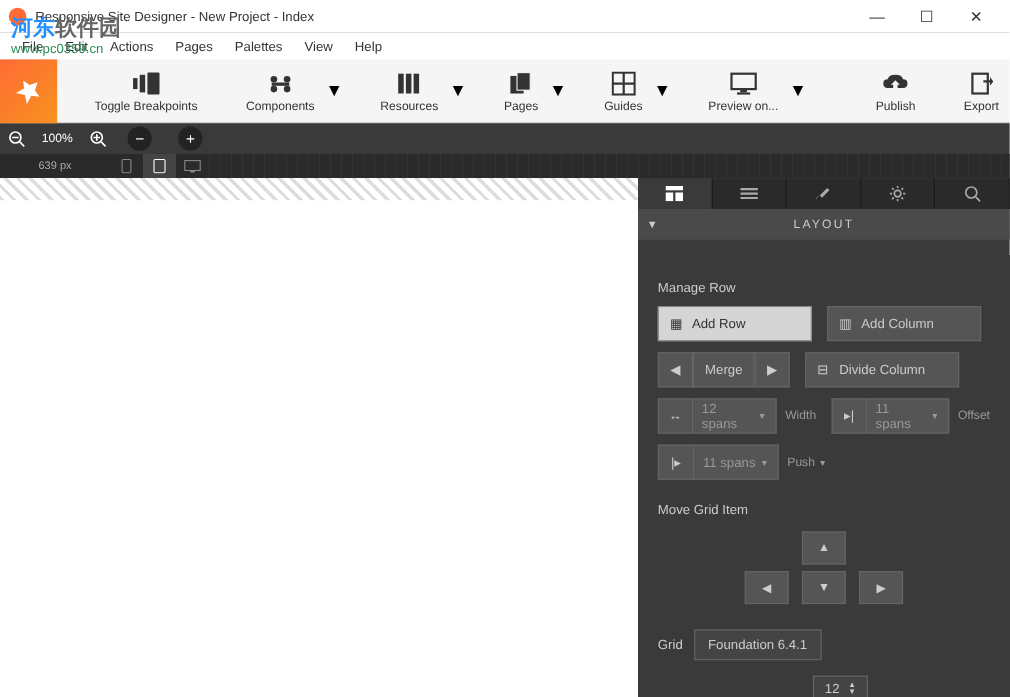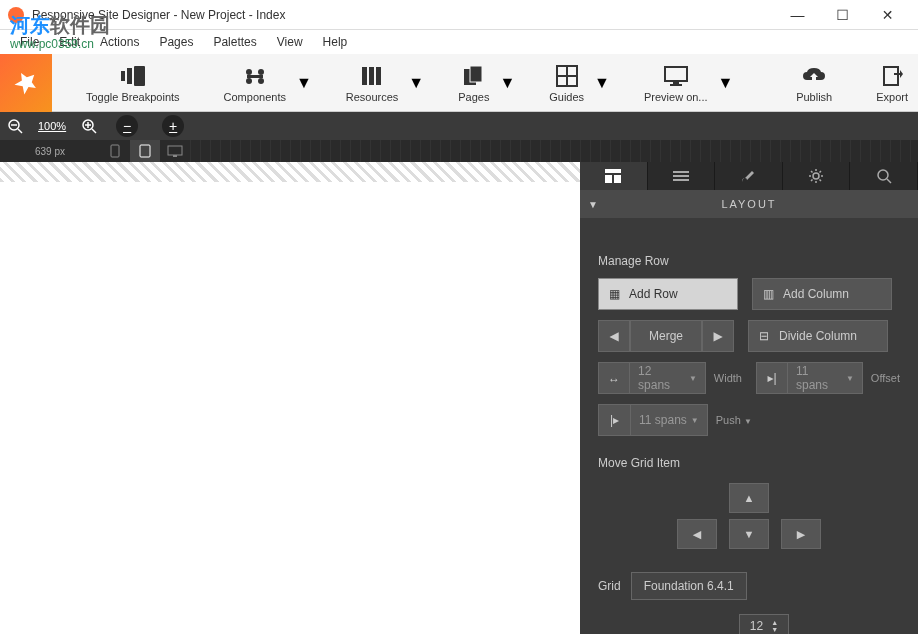--- a/index.html
+++ b/index.html
@@ -33,7 +33,7 @@
     .toolbar .spacer { flex: 1; }
     
     
-    .zoombar { height: 28px; background: #3a3a3a; display: flex; align-items: center; color: #fff; font-size: 11px; text-decoration: underline; }
+    .zoombar { height: 28px; background: #3a3a3a; display: flex; align-items: center; color: #fff; font-size: 11px; }
     .zoombar .zoom-btn { width: 30px; height: 28px; display: flex; align-items: center; justify-content: center; cursor: pointer; color: #fff; }
     .zoombar .zoom-pct { padding: 0 8px; }
     .zoombar .circle-btn { width: 22px; height: 22px; border-radius: 50%; background: #222; display: flex; align-items: center; justify-content: center; margin: 0 12px; cursor: pointer; font-size: 14px; }

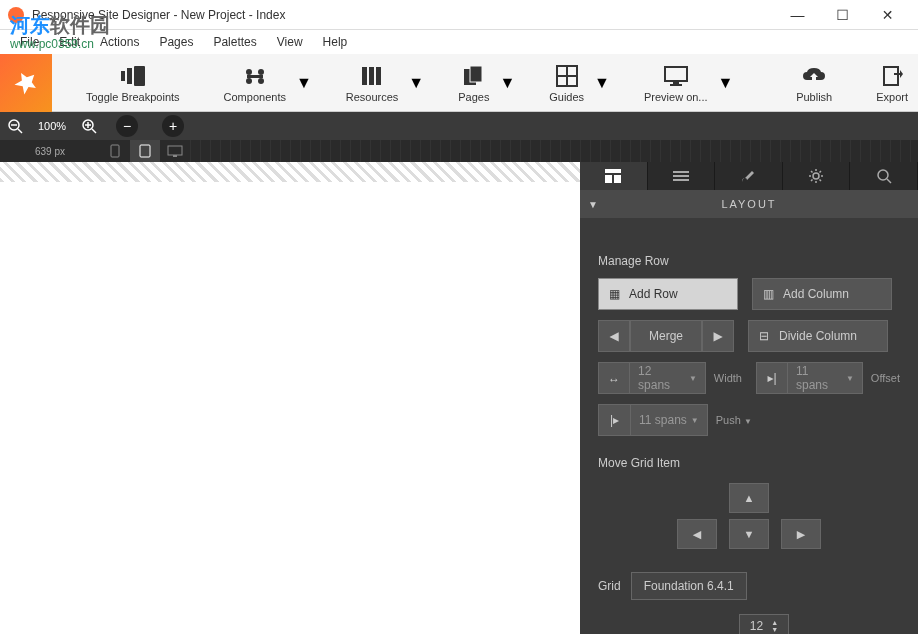--- a/index.html
+++ b/index.html
@@ -330,7 +330,7 @@
       <div class="btn-row">
         <div class="merge-group">
           <div class="pbtn icon-only">◀</div>
-          <div class="pbtn" style="width:72px;justify-content:center;">
+          <div class="pbtn" style="width:56px;justify-content:center;">
             <span>Merge</span>
           </div>
           <div class="pbtn icon-only">▶</div>

